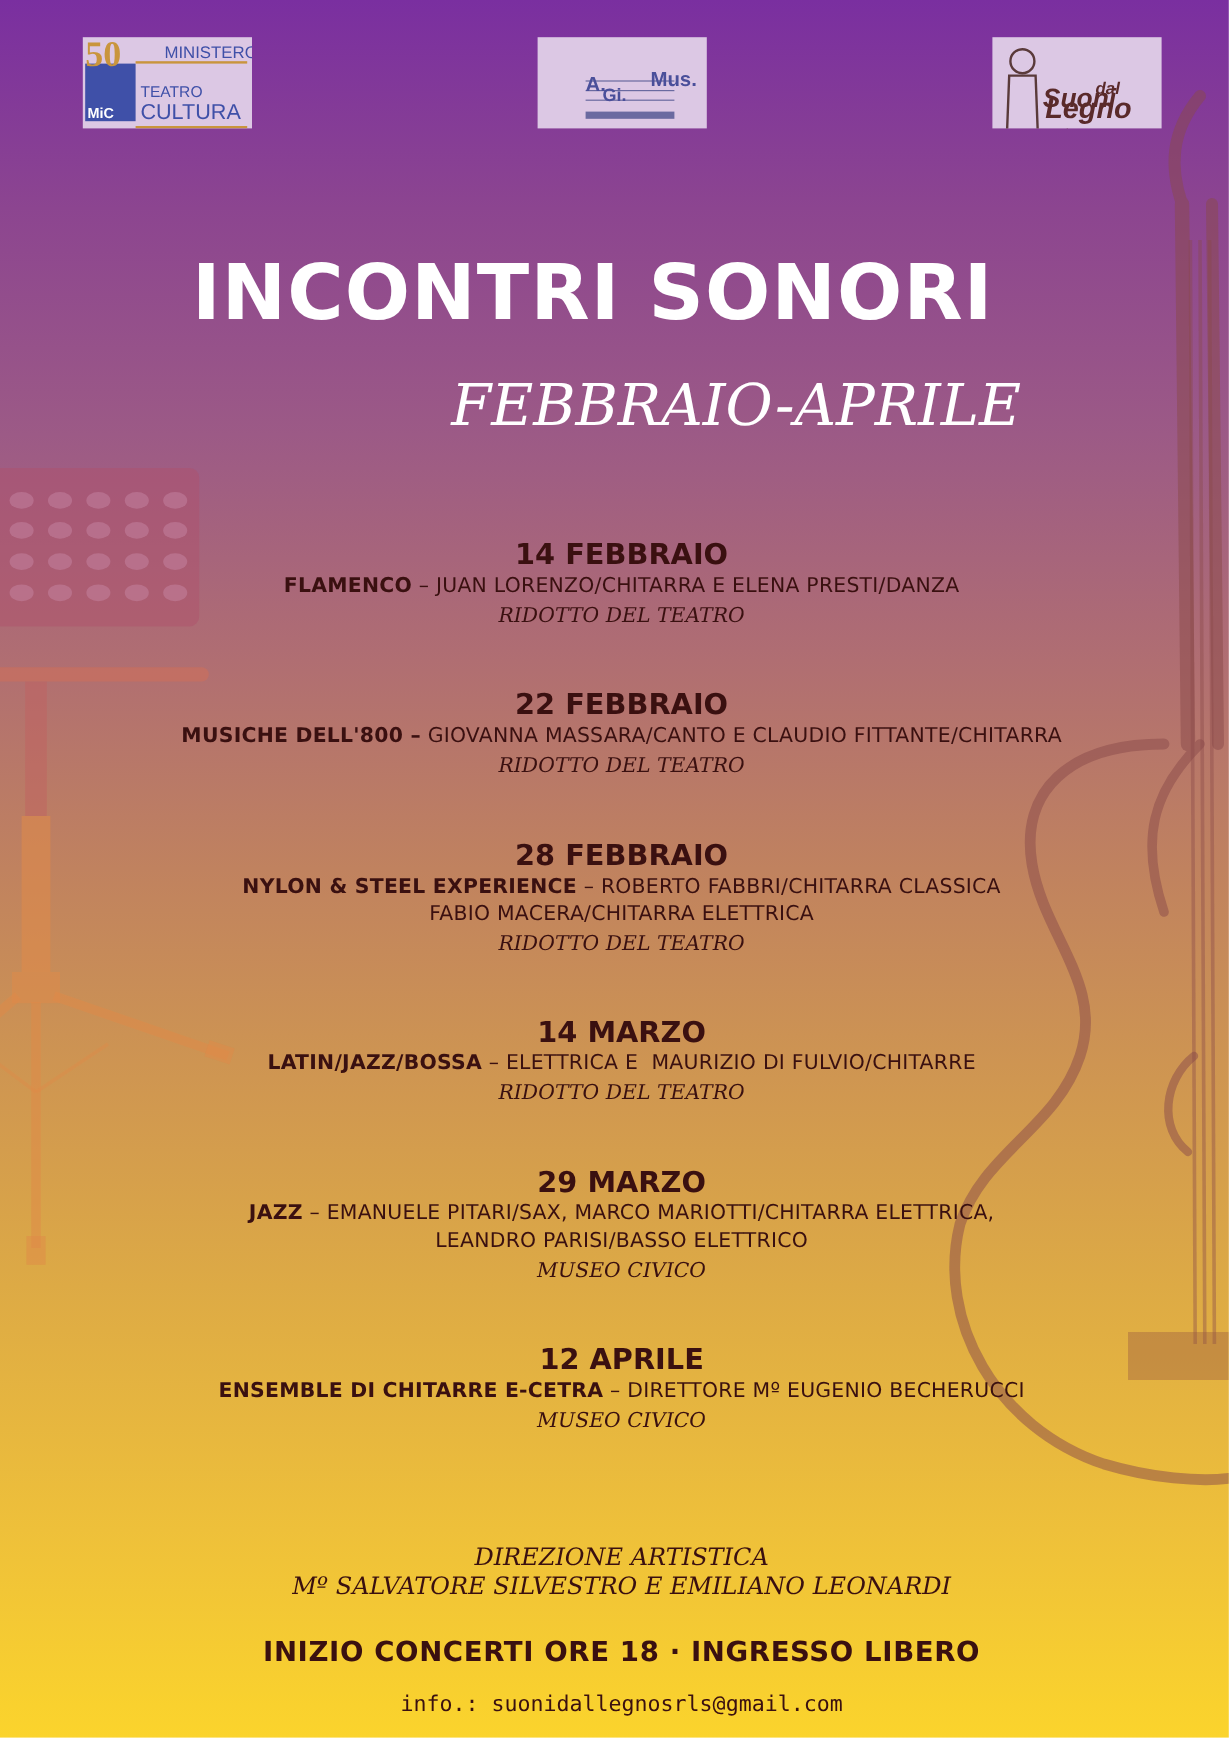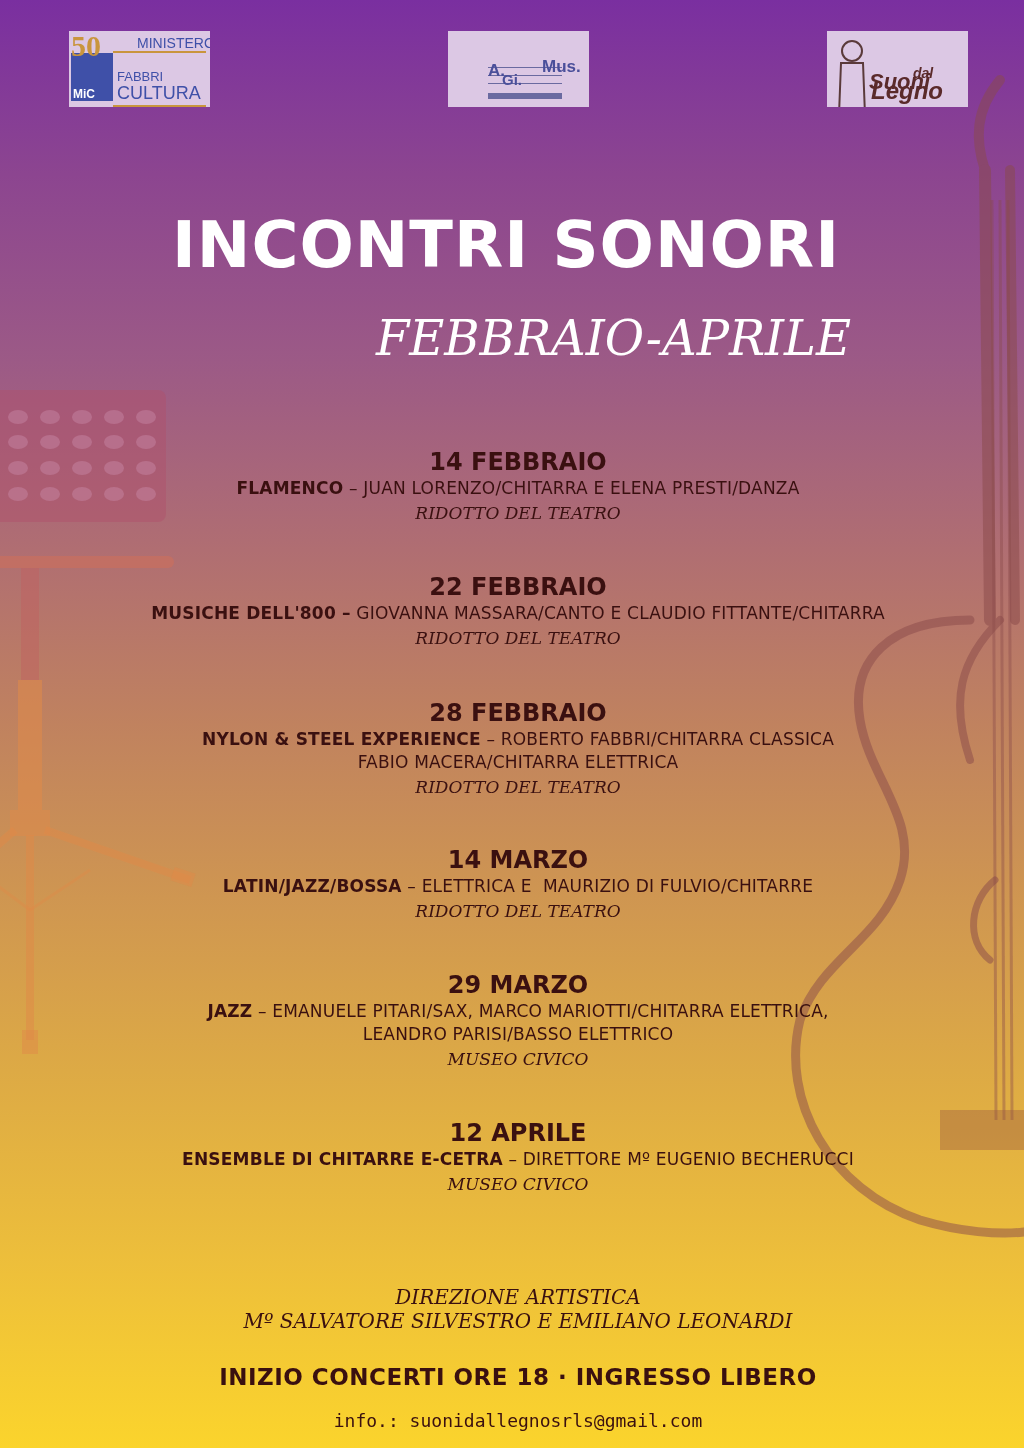--- a/index.html
+++ b/index.html
@@ -144,7 +144,7 @@
     <div class="mic-lines" style="top:20px;"></div>
     <div class="mic-lines" style="top:74px;"></div>
     <span class="txt mic-t1">MINISTERO</span>
-    <span class="txt mic-t2">FABBRI</span>
+    <span class="txt mic-t2">TEATRO</span>
     <span class="txt mic-t3">CULTURA</span>
   </div>
   <div class="logo" style="left:448px;">

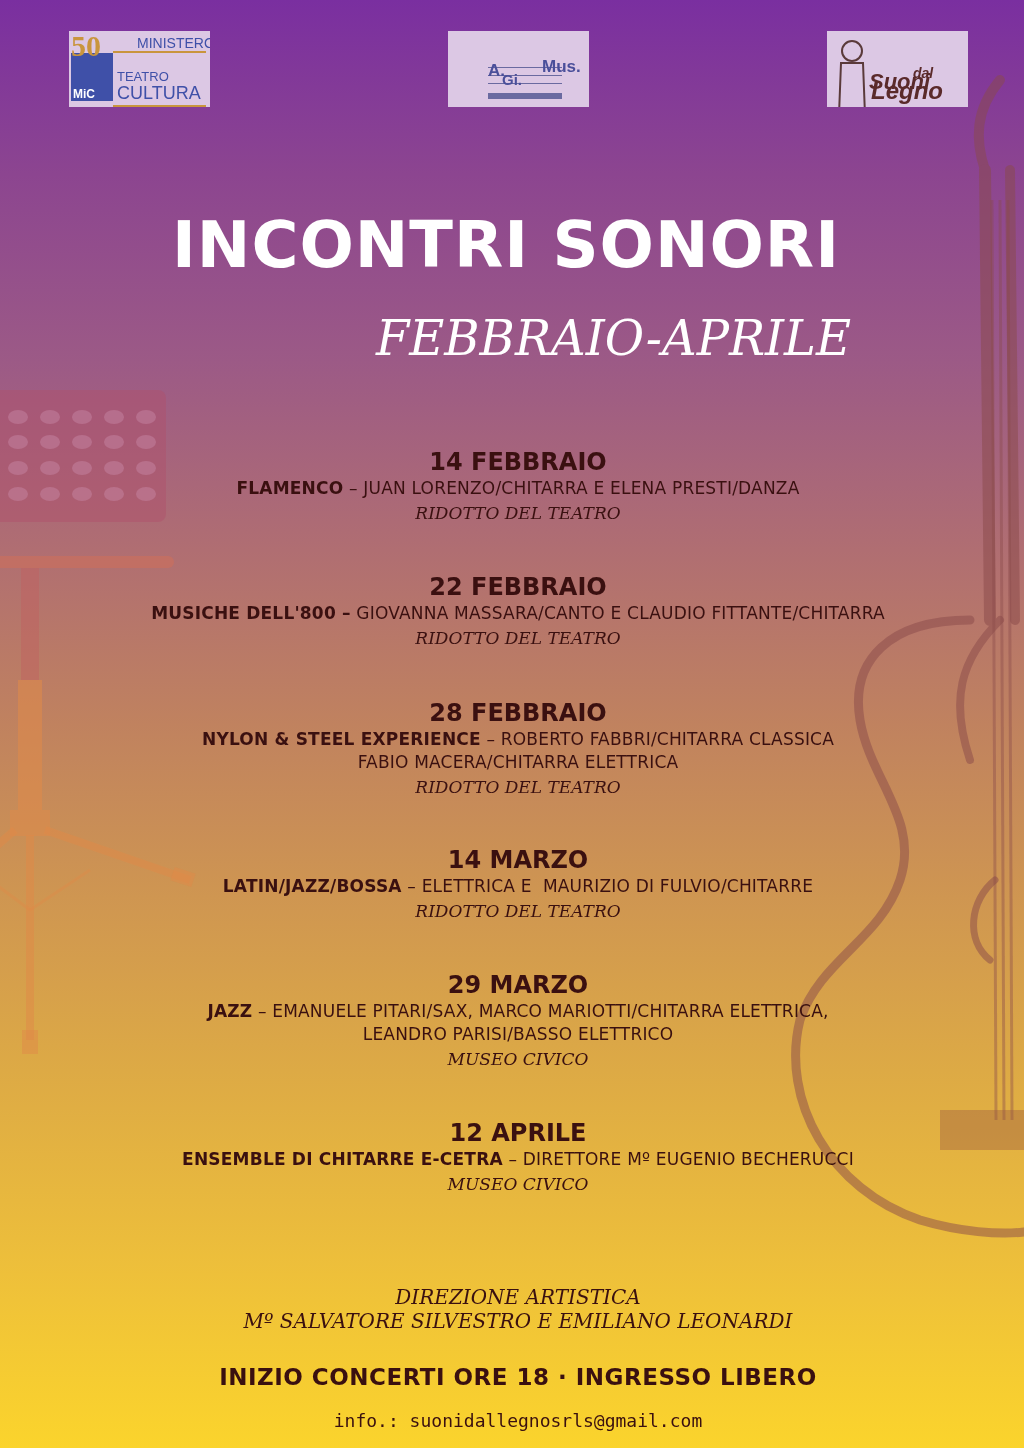--- a/index.html
+++ b/index.html
@@ -38,7 +38,7 @@
     .decor { position: absolute; pointer-events: none; }
 
     .title {
-      position: absolute; top: 208px; left: 16px; width: 980px; text-align: center;
+      position: absolute; top: 208px; left: 4px; width: 980px; text-align: center;
       font-family: "DejaVu Sans", sans-serif; font-weight: bold;
       font-size: 64px; color: #ffffff; letter-spacing: 1px;
     }

